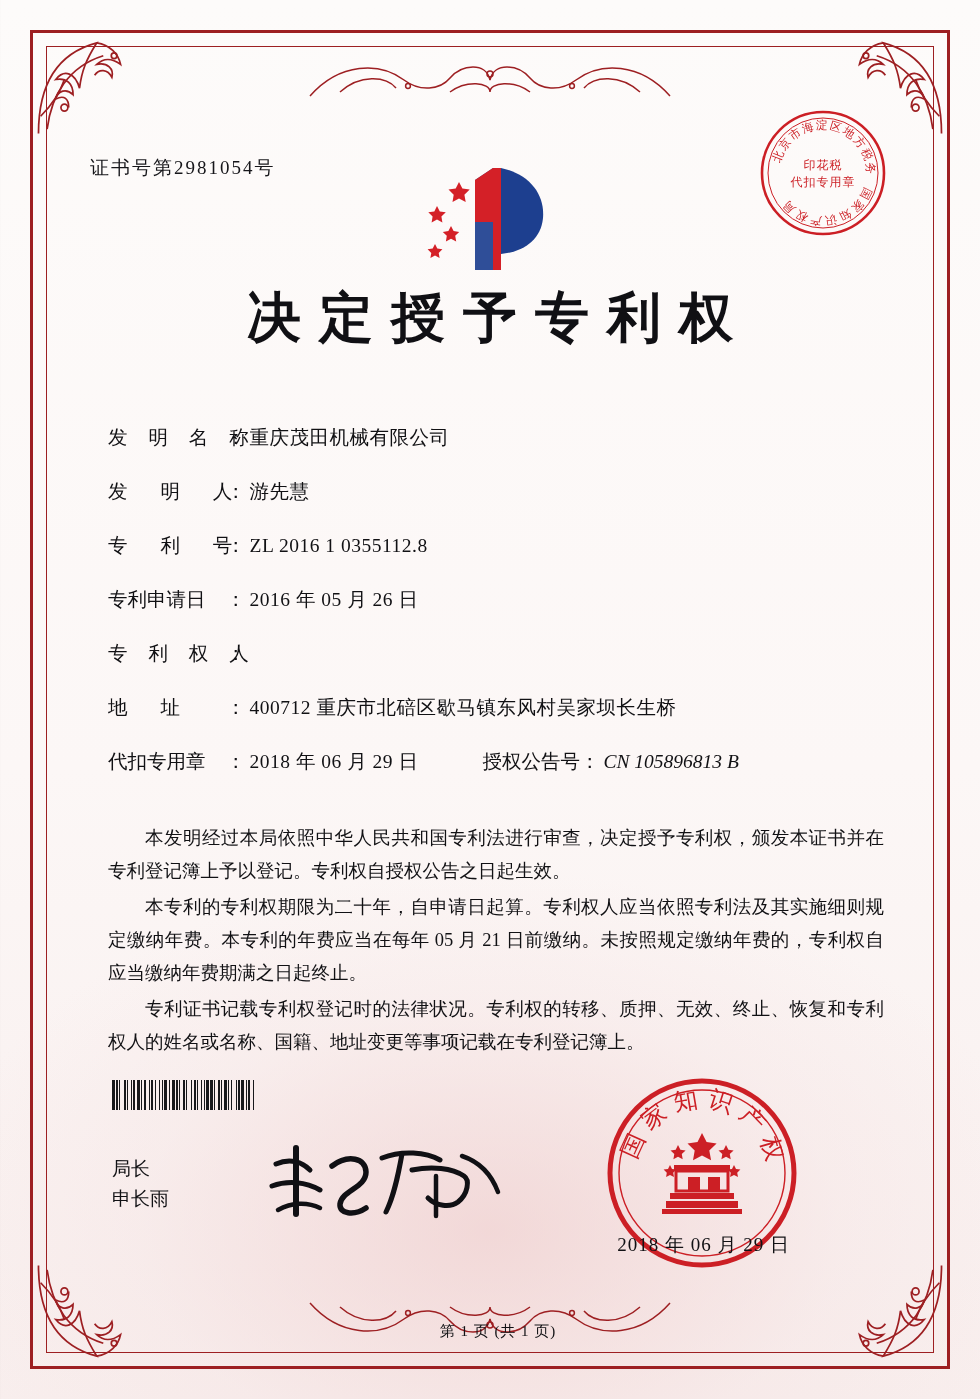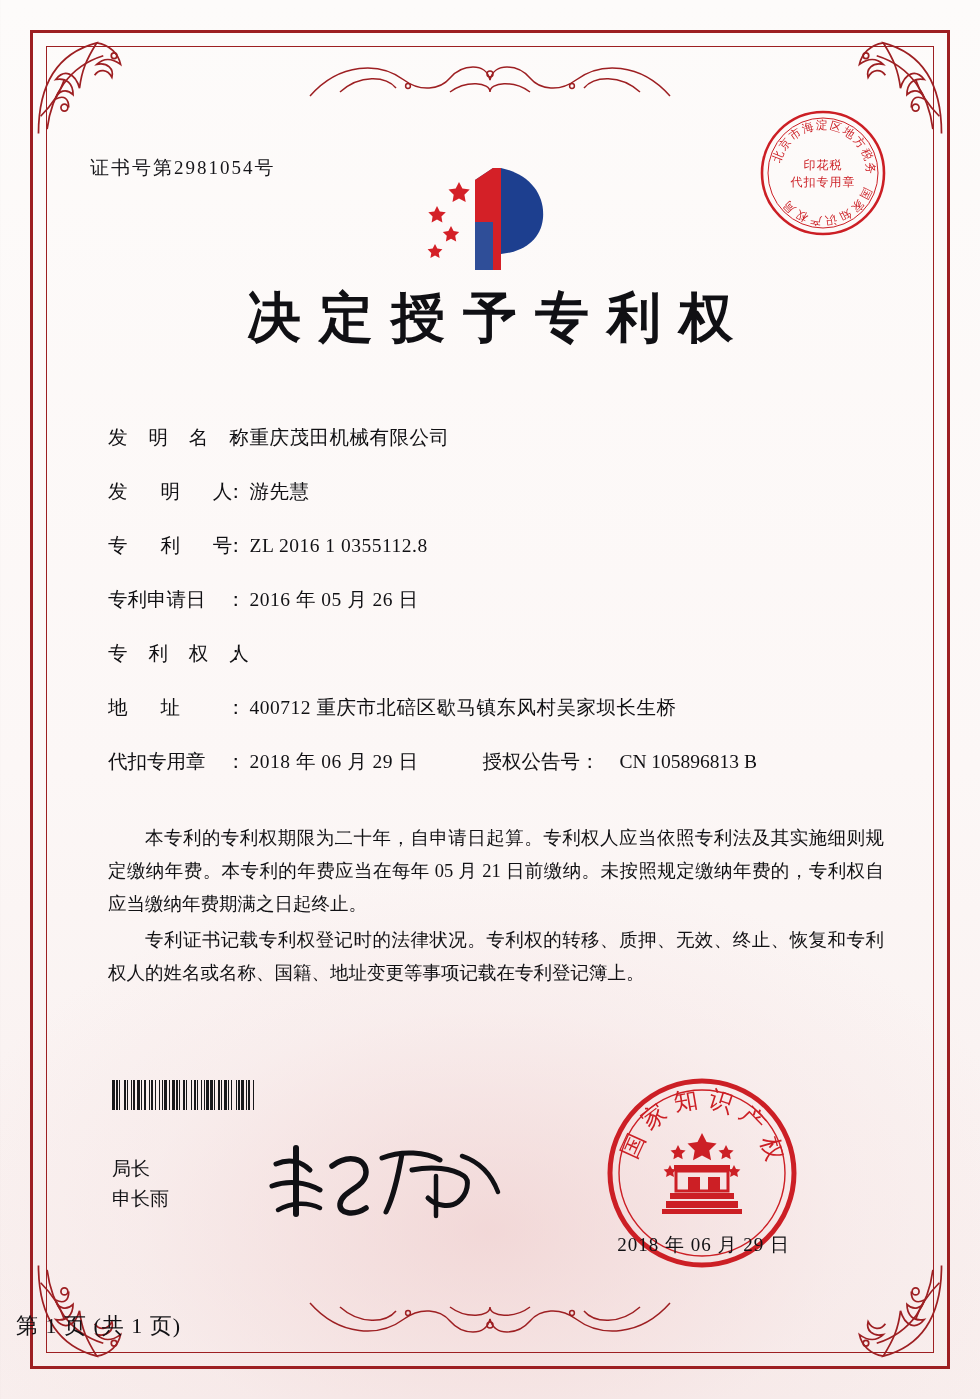--- a/index.html
+++ b/index.html
@@ -128,7 +128,7 @@
     margin-left: 64px;
     white-space: nowrap;
   }
-  .field-sec-value { margin-left: 20px; white-space: nowrap; }
+  .field-sec-value { margin-left: 4px; white-space: nowrap; font-style: italic; }
 
   
   .body-text {

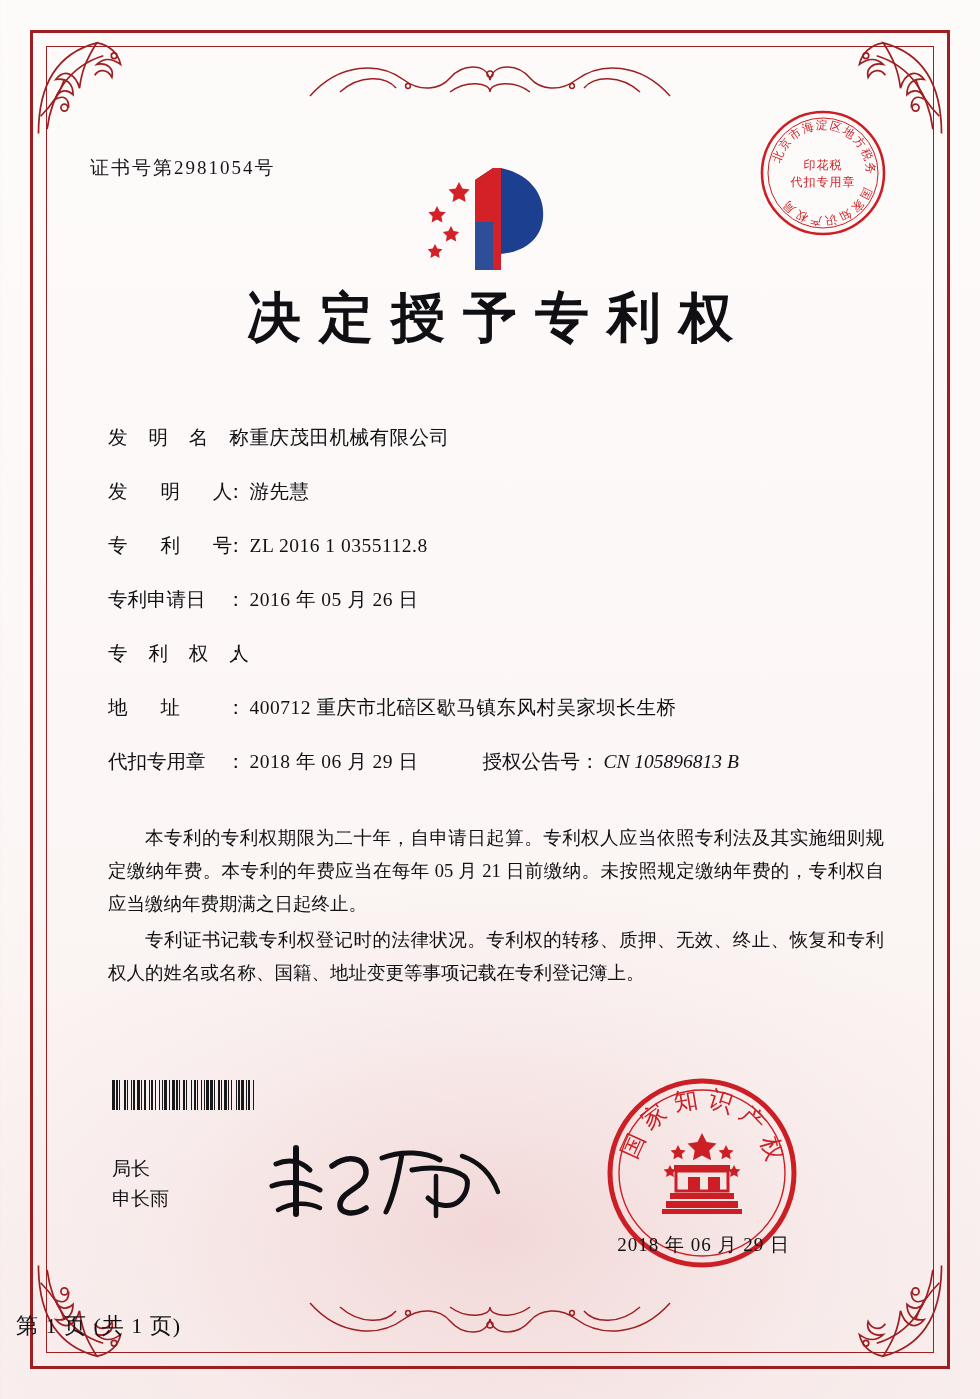--- a/index.html
+++ b/index.html
@@ -374,6 +374,7 @@
   </div>
 
   <div class="body-text">
+    <p>本发明经过本局依照中华人民共和国专利法进行审查，决定授予专利权，颁发本证书并在专利登记簿上予以登记。专利权自授权公告之日起生效。</p>
     <p>本专利的专利权期限为二十年，自申请日起算。专利权人应当依照专利法及其实施细则规定缴纳年费。本专利的年费应当在每年 05 月 21 日前缴纳。未按照规定缴纳年费的，专利权自应当缴纳年费期满之日起终止。</p>
     <p>专利证书记载专利权登记时的法律状况。专利权的转移、质押、无效、终止、恢复和专利权人的姓名或名称、国籍、地址变更等事项记载在专利登记簿上。</p>
   </div>

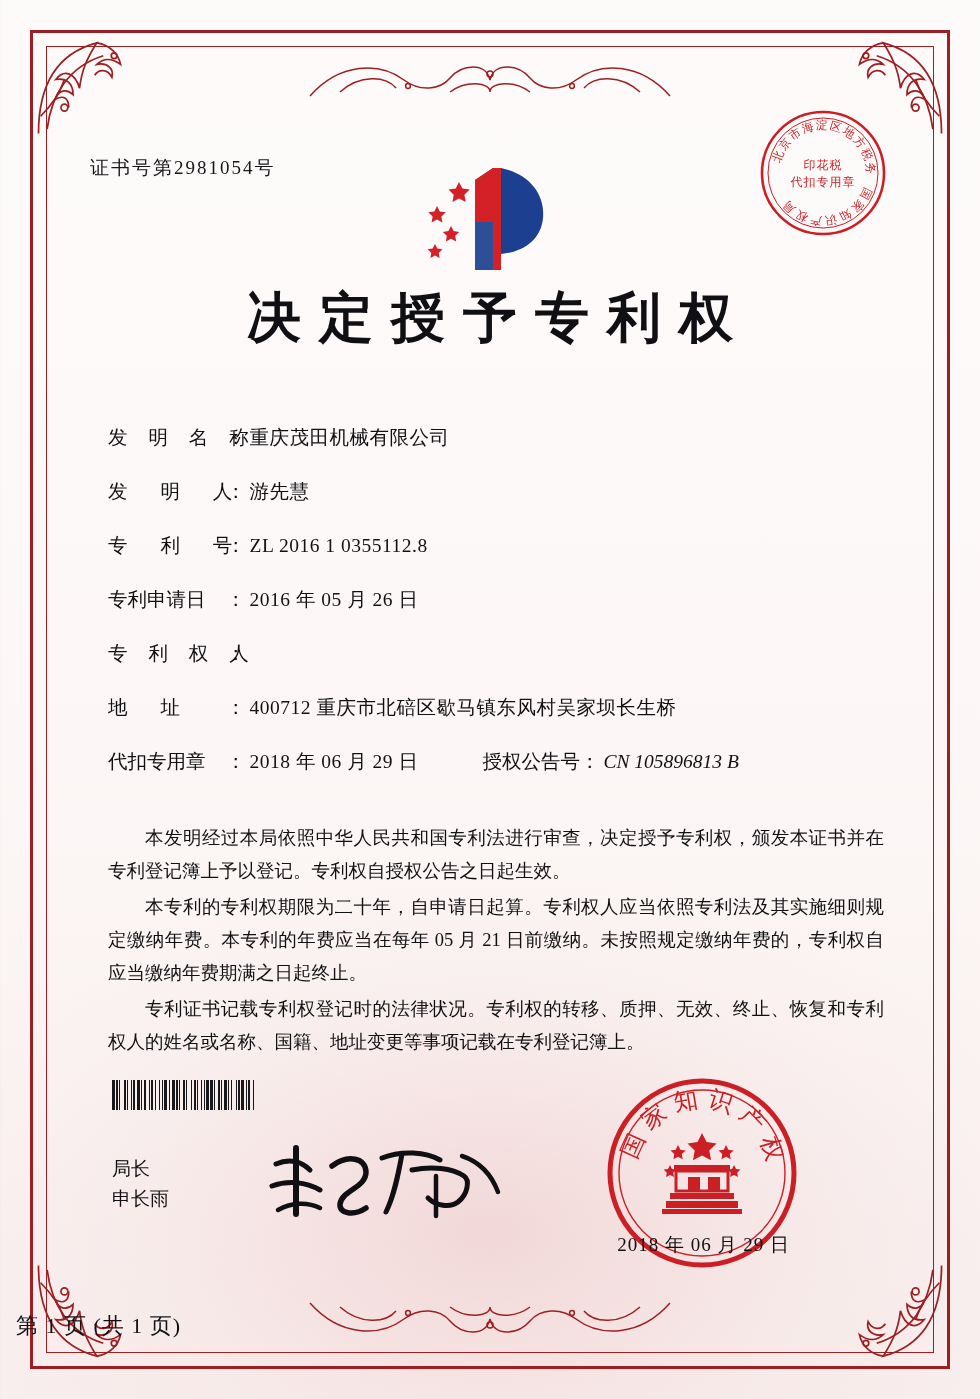--- a/index.html
+++ b/index.html
@@ -202,8 +202,8 @@
     position: absolute;
     left: 16px; right: 0;
     bottom: 58px;
-    text-align: left;
-    font-size: 22px;
+    text-align: center;
+    font-size: 15px;
     color: #111114;
     letter-spacing: 1px;
   }

